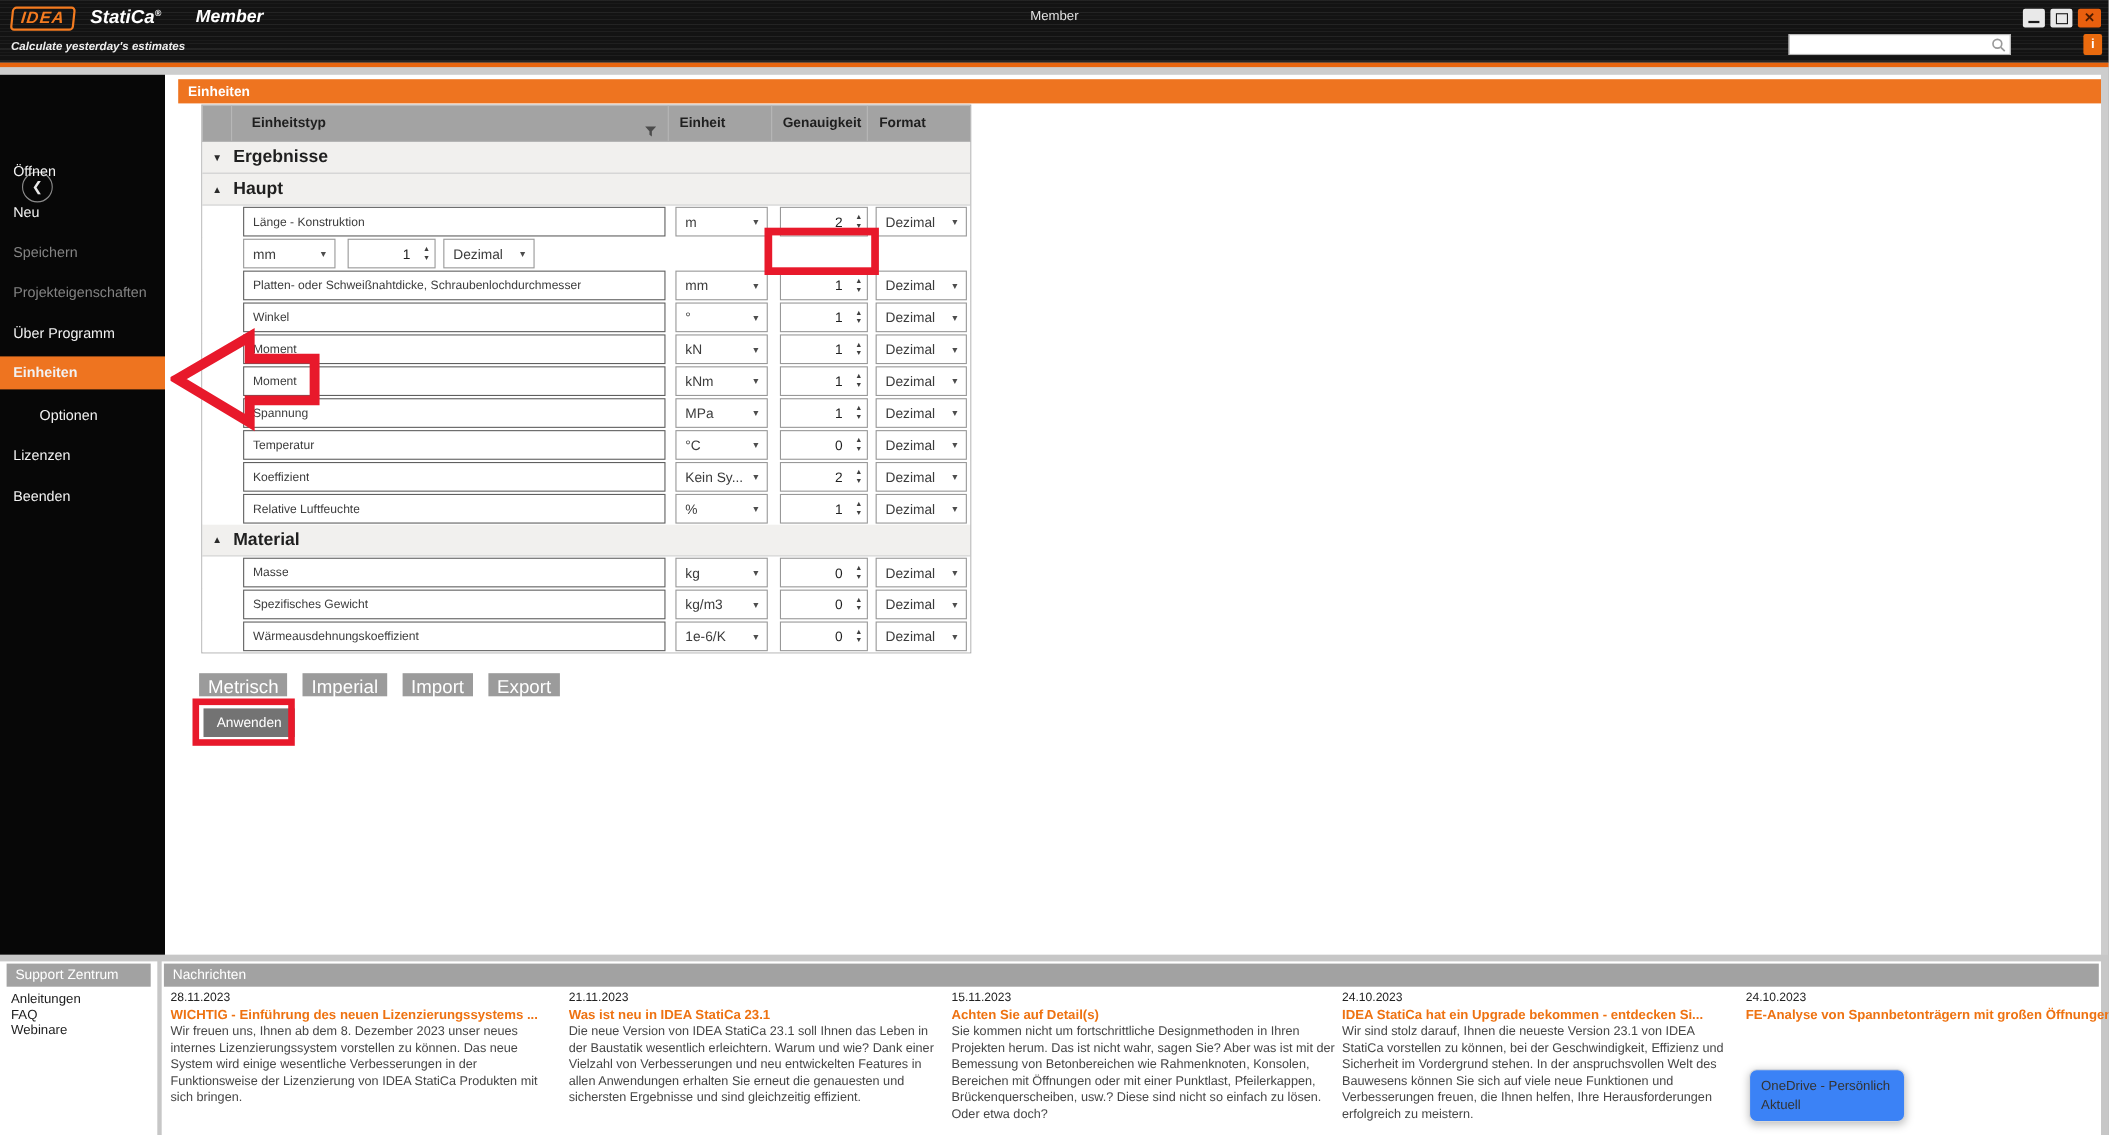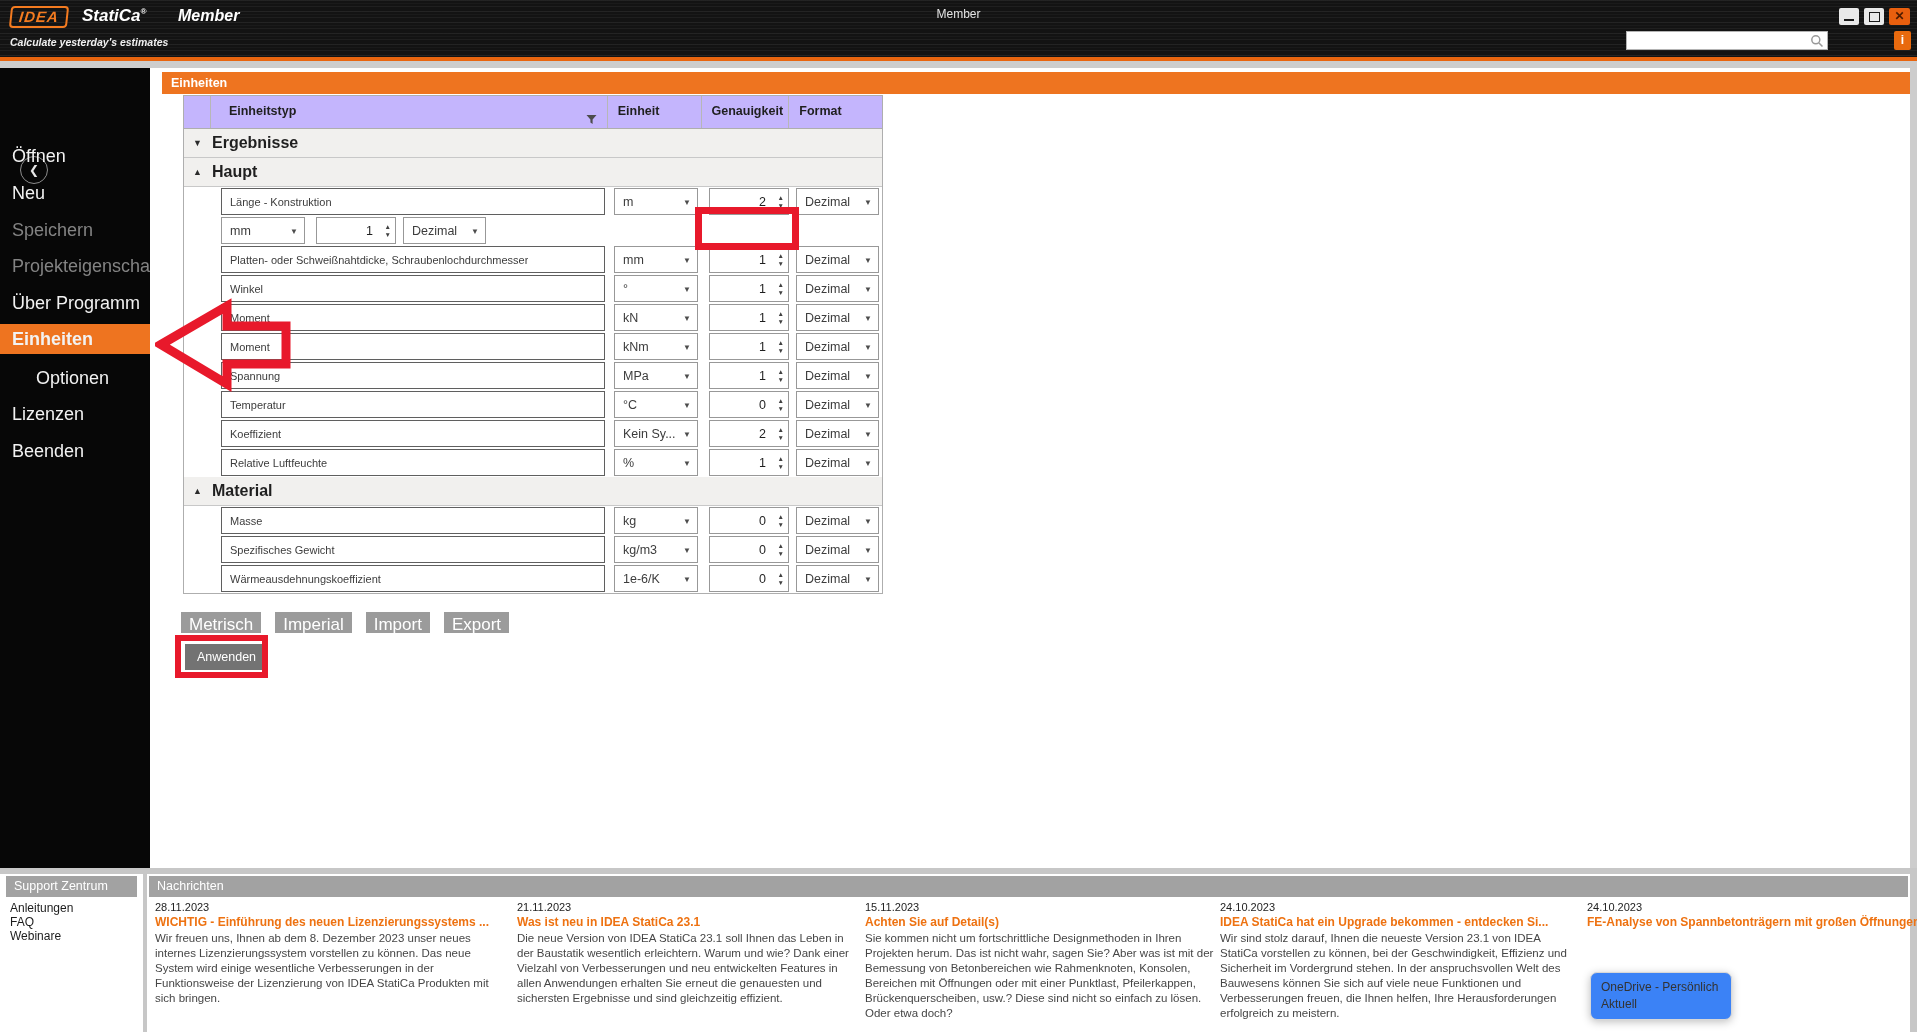--- a/index.html
+++ b/index.html
@@ -62,7 +62,7 @@
 
   .units-table { position:absolute; left:33px; top:27px; width:700px;
     border:1px solid #aeaeae; background:#fff; }
-  .t-header { display:flex; height:33px; background:#c4b5fd; border-bottom:1px solid #aeaeae; }
+  .t-header { display:flex; height:33px; background:#a3a3a3; border-bottom:1px solid #aeaeae; }
   .t-header .hc { position:relative; border-right:1px solid #b7b7b7; font-size:12.5px;
     font-weight:bold; color:#1f1f1f; line-height:31px; padding-left:10px; }
   .hc.c0 { width:27px; padding-left:0; }

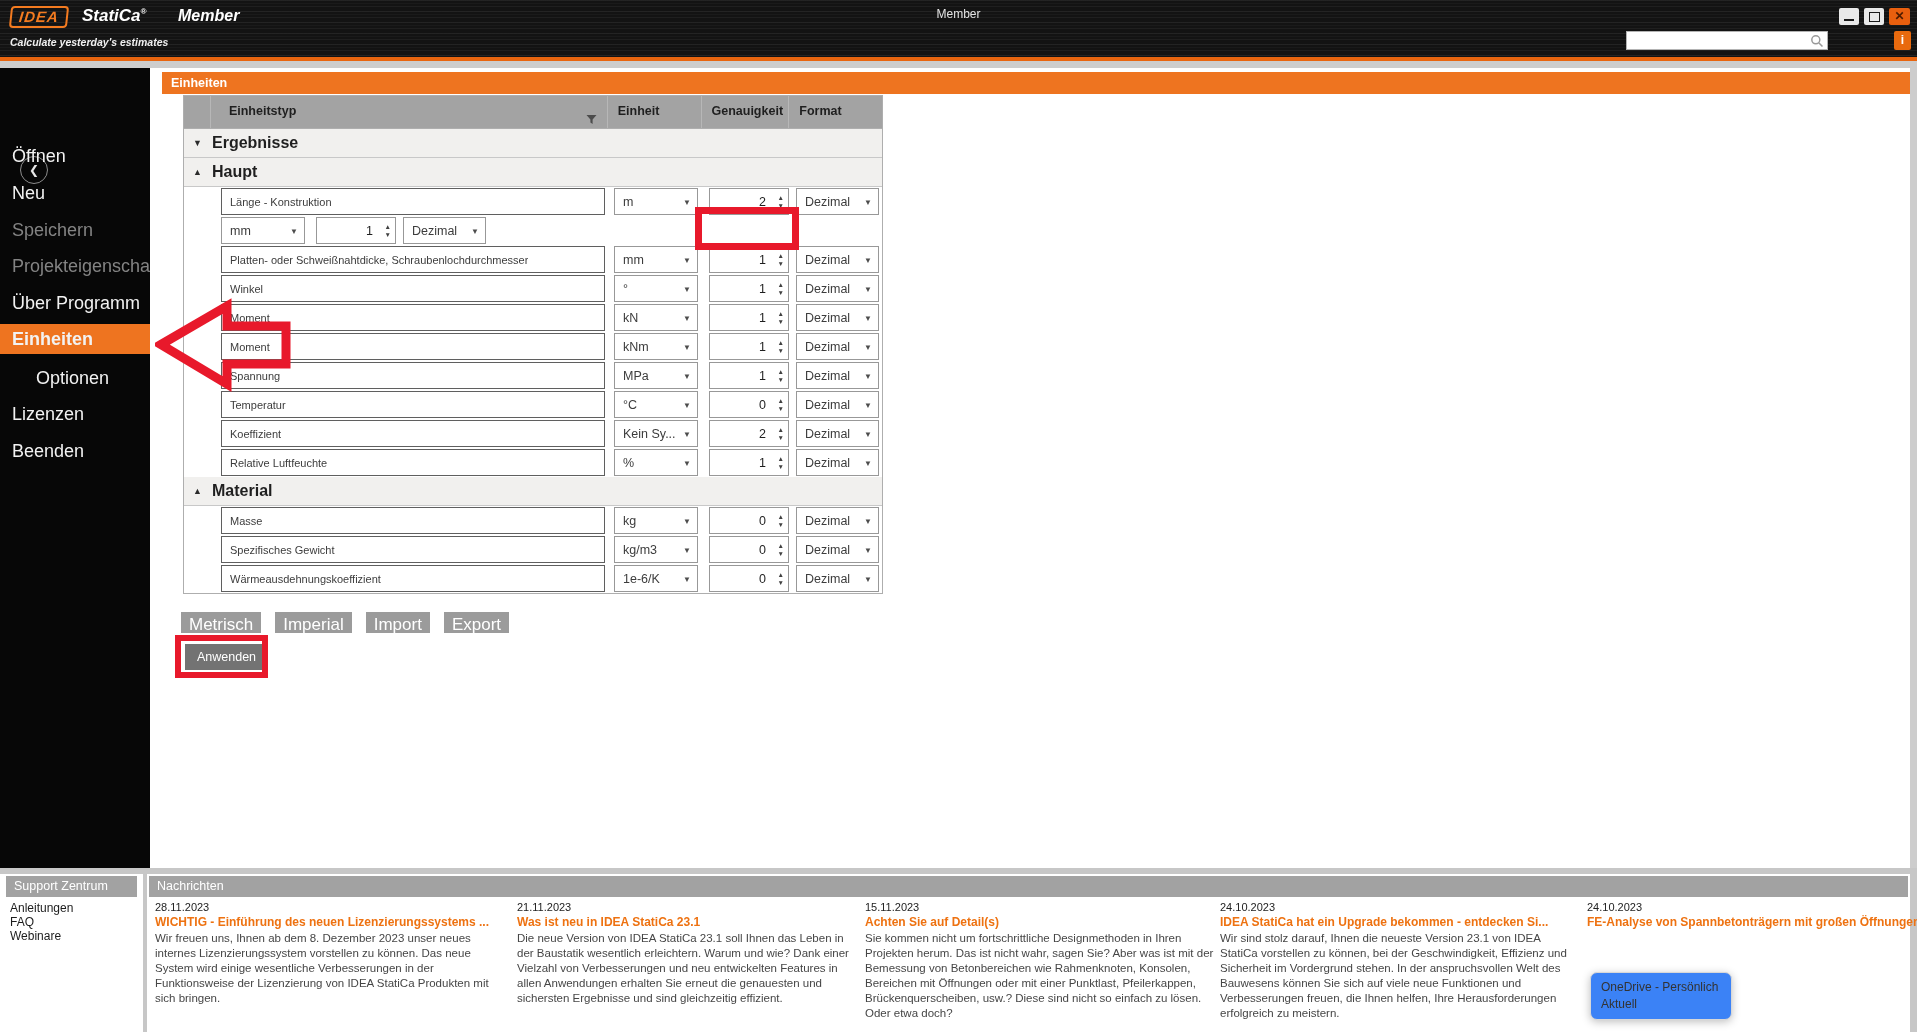--- a/index.html
+++ b/index.html
@@ -50,7 +50,7 @@
     border:1.5px solid #8c8c8c; color:#e8e8e8; text-align:center; line-height:26px;
     font-size:12px; cursor:pointer; }
   .side-item { position:absolute; left:0; right:0; height:30px; line-height:30px;
-    padding-left:12px; color:#f2f2f2; font-size:18px; cursor:pointer; white-space:nowrap; }
+    padding-left:12px; color:#f2f2f2; font-size:13px; cursor:pointer; white-space:nowrap; }
   .side-item.disabled { color:#838383; cursor:default; }
   .side-item.selected { background:#ee7420; font-weight:bold; }
 

